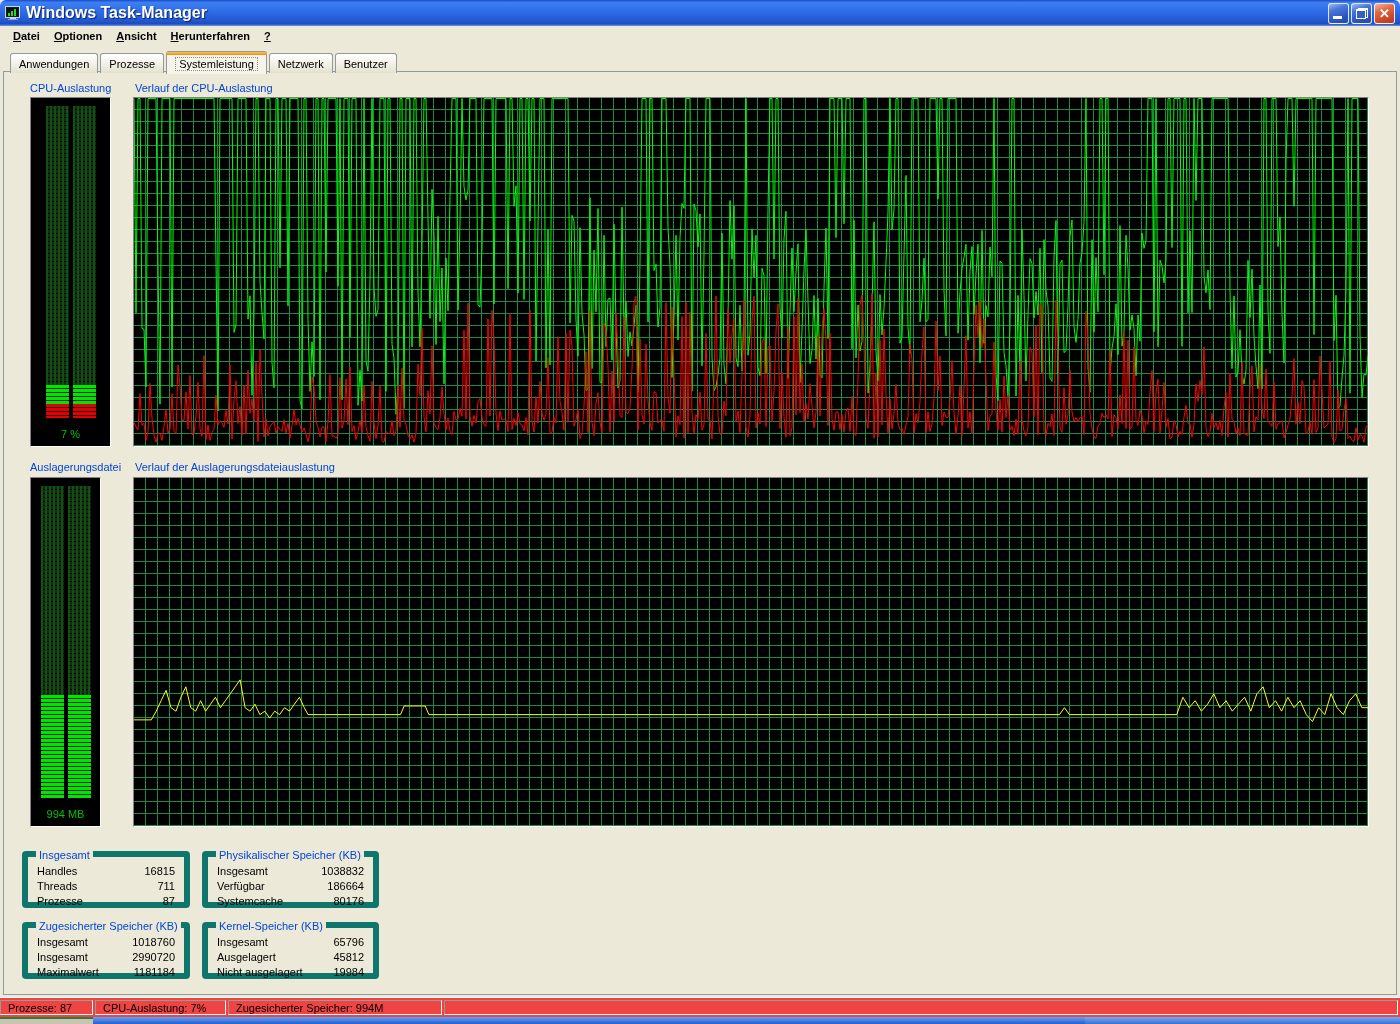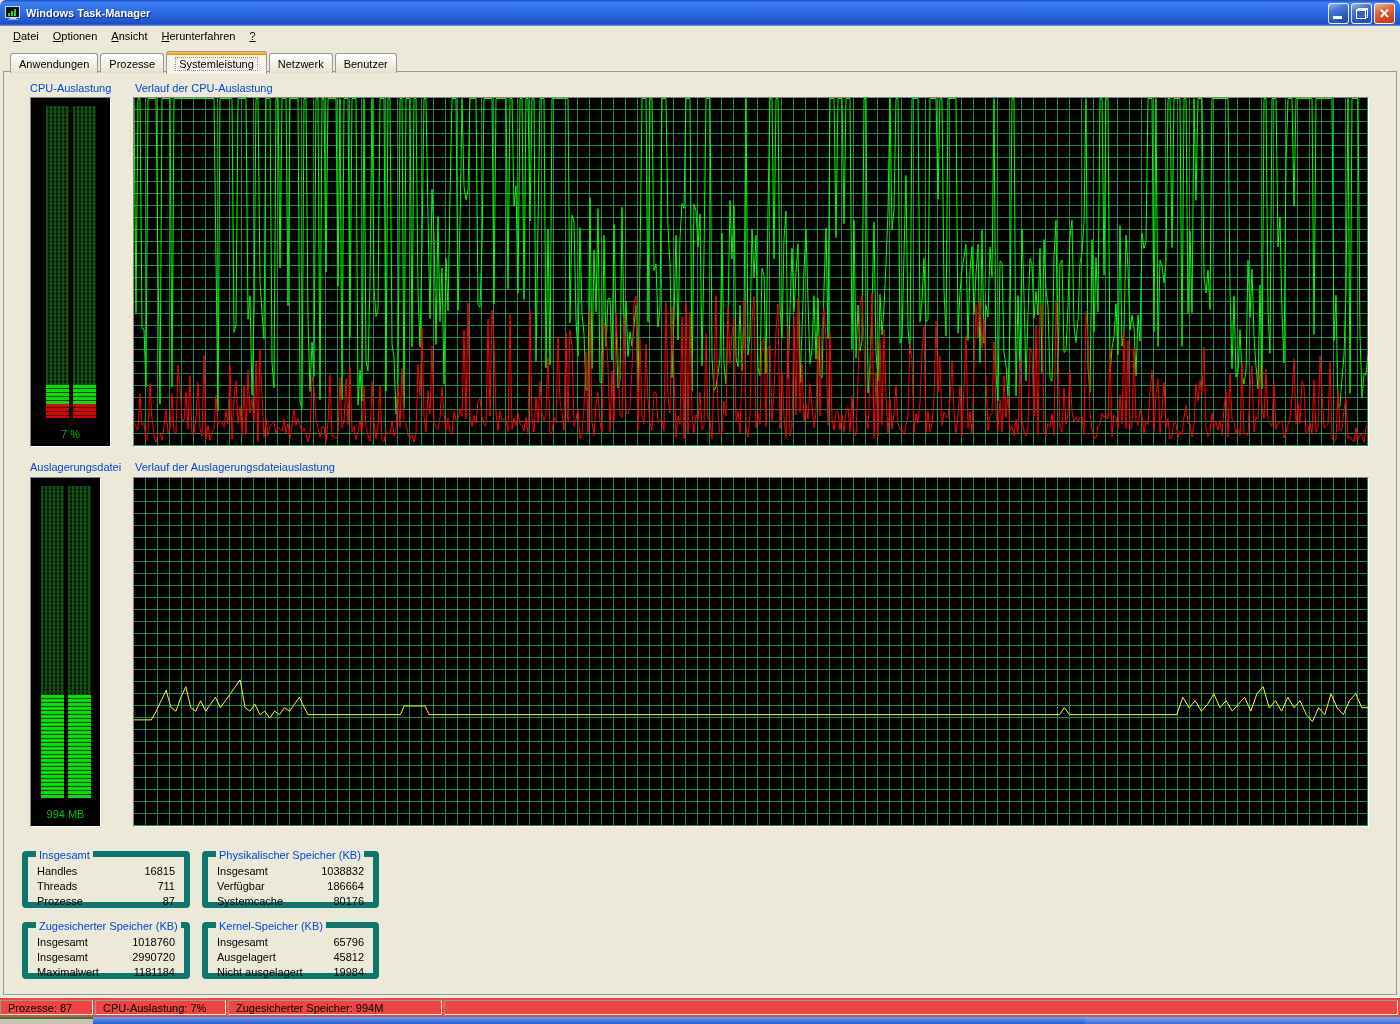--- a/index.html
+++ b/index.html
@@ -20,7 +20,7 @@
   }
   .app-icon { width:16px; height:16px; flex:0 0 16px; }
   .title-text {
-    flex:1; margin-left:5px; color:#fff; font-weight:bold; font-size:11px;
+    flex:1; margin-left:5px; color:#fff; font-weight:bold; font-size:16px;
     text-shadow:1px 1px 1px rgba(0,0,40,.65); white-space:nowrap;
   }
   .win-btns { display:flex; gap:2px; }

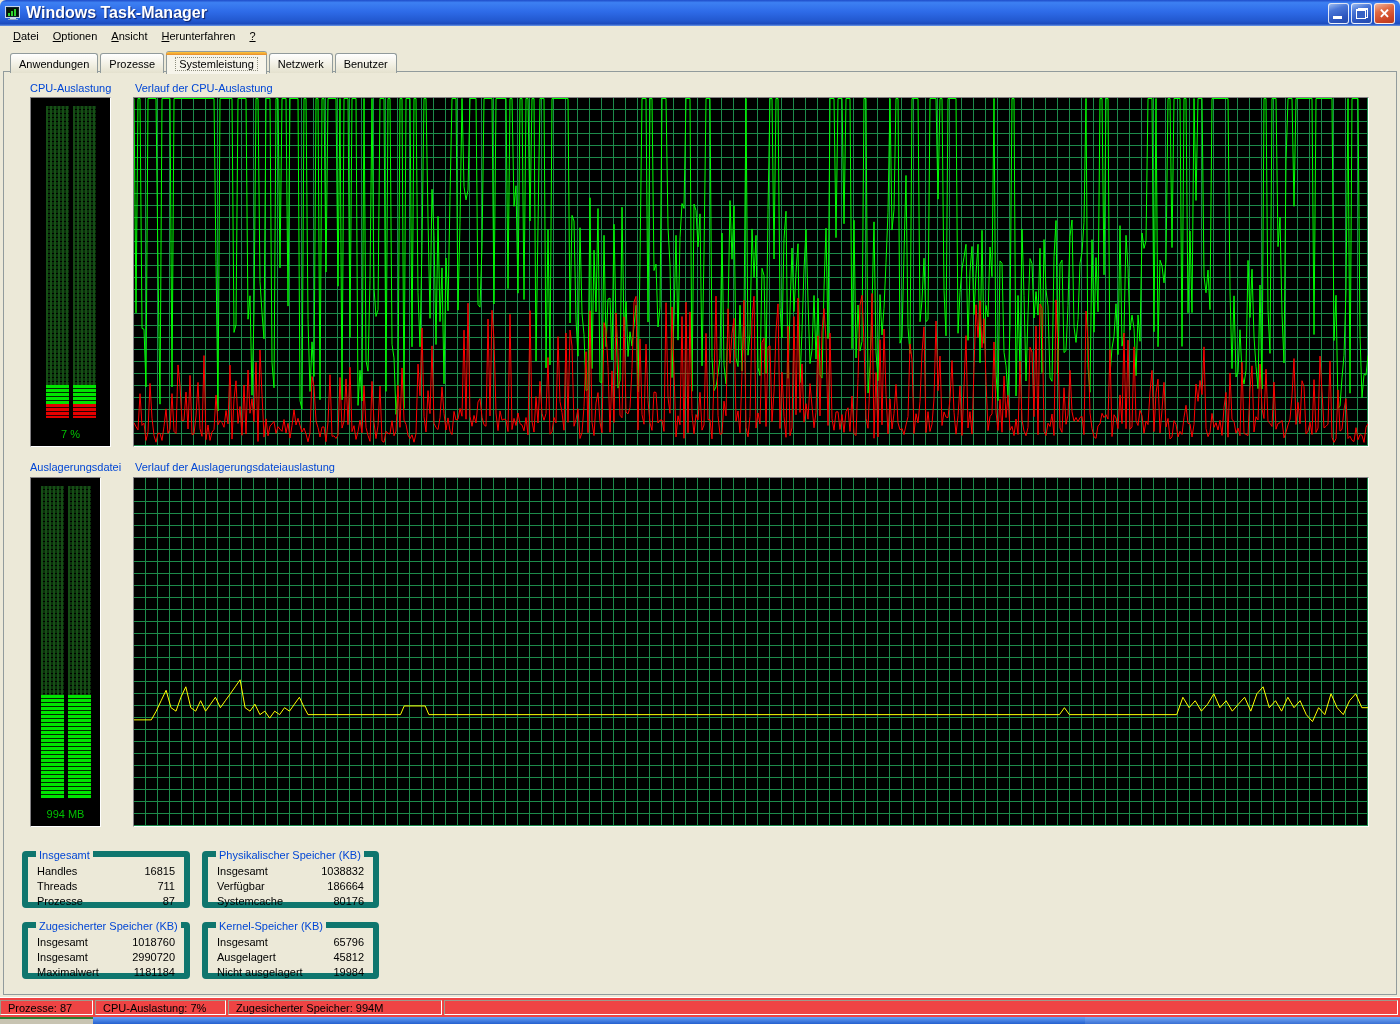--- a/index.html
+++ b/index.html
@@ -41,7 +41,7 @@
     position:absolute; left:0; top:26px; width:1400px; height:20px;
     display:flex; align-items:center; padding-left:6px; background:#ECE9D8;
   }
-  .menu-item { padding:2px 7px; white-space:nowrap; }
+  .menu-item { padding:2px 7px; white-space:nowrap;font-weight:bold; }
 
   
   .tabstrip {

